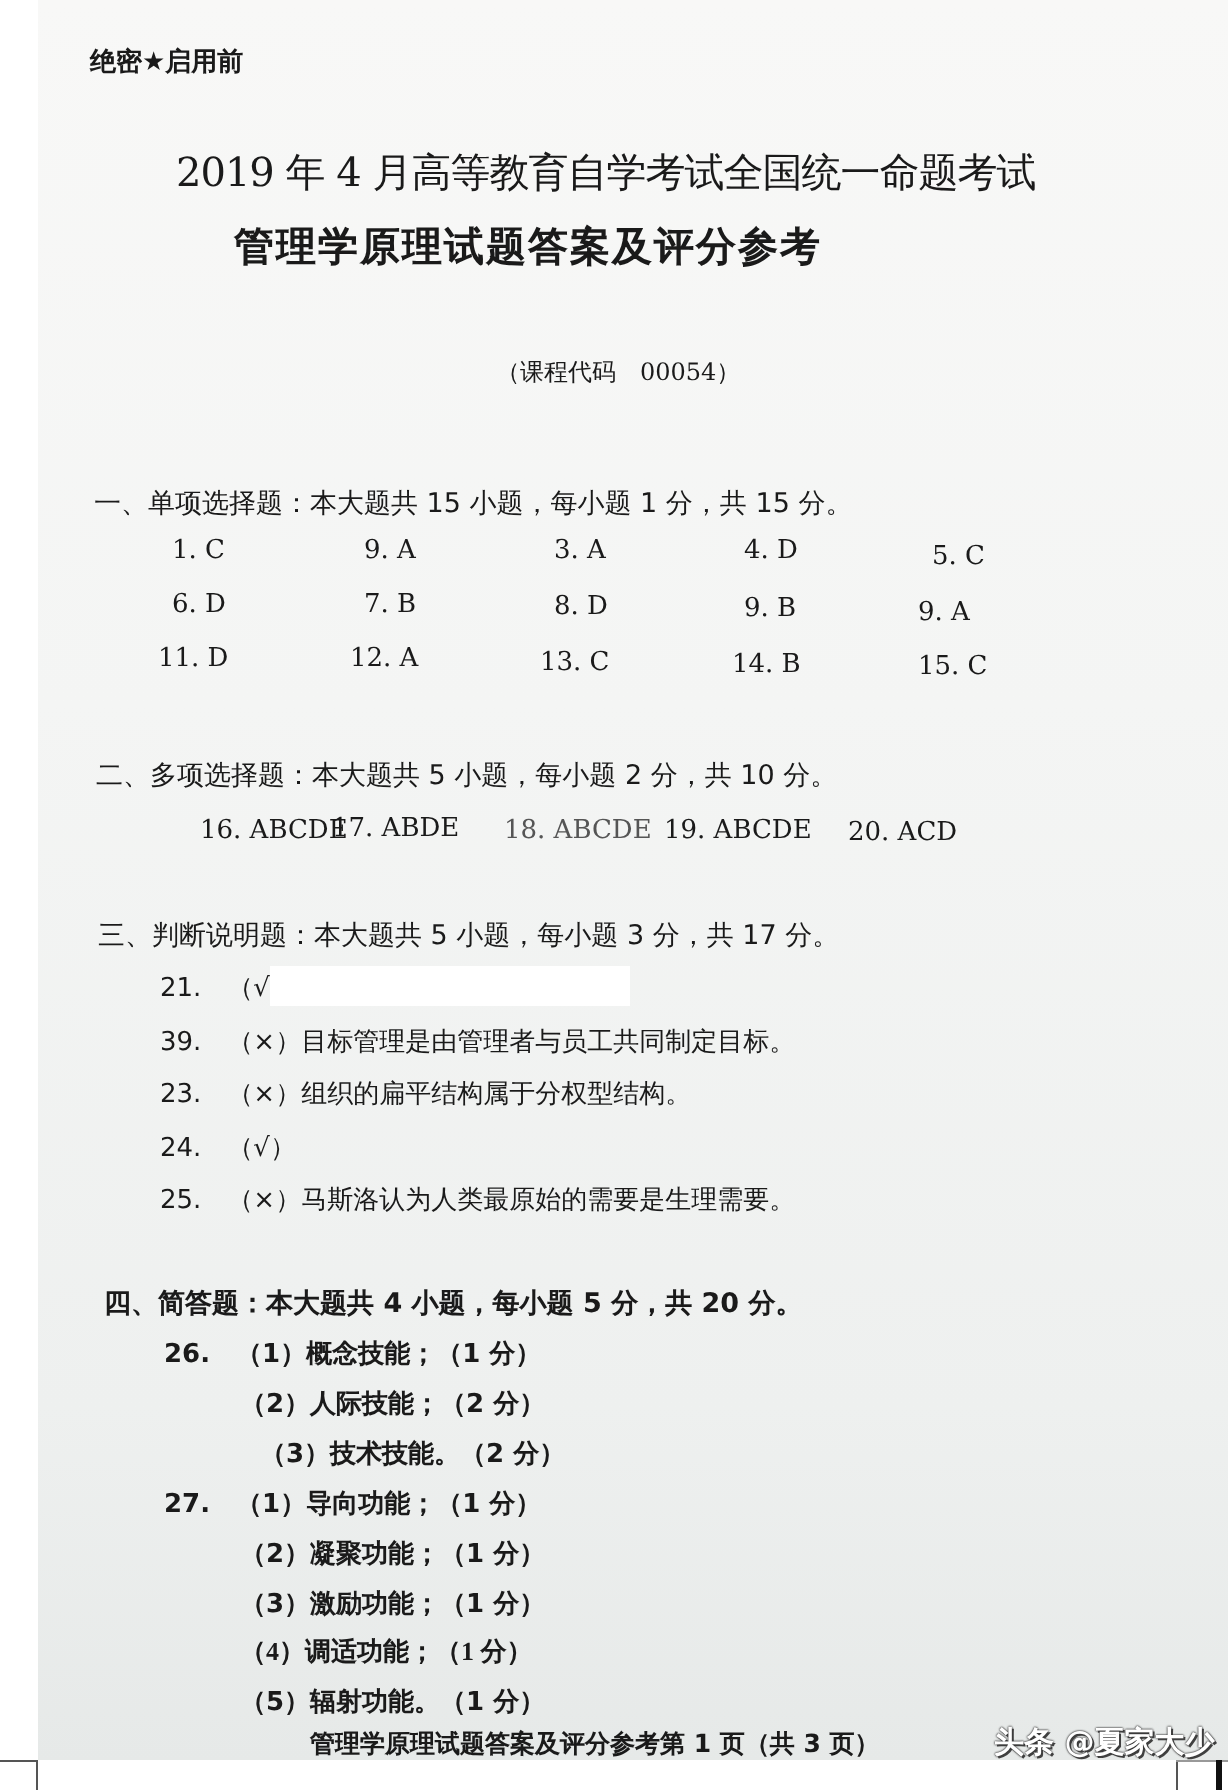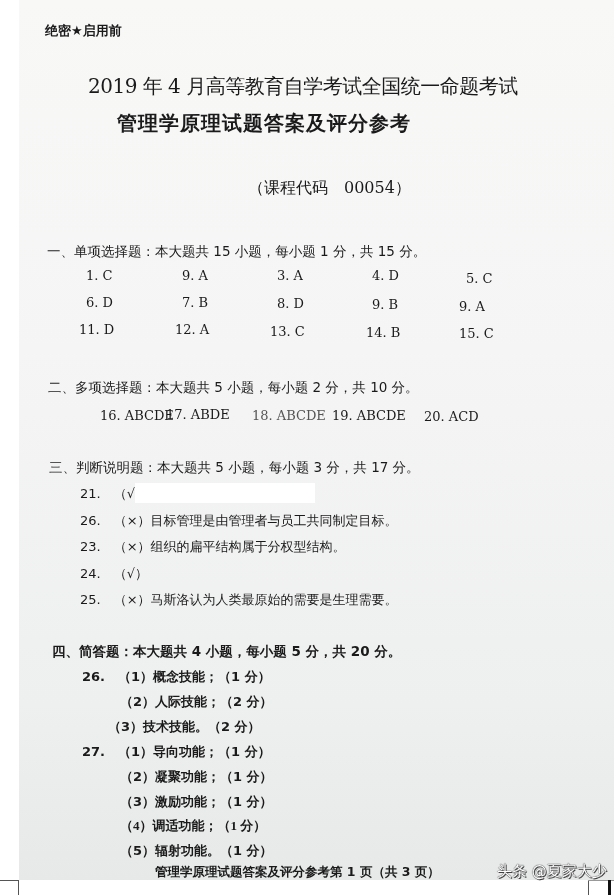--- a/index.html
+++ b/index.html
@@ -19,7 +19,7 @@
   .secret { left: 45px; top: 22px; font-size: 13px; }
   .exam-line { left: 88px; top: 73px; font-size: 20px; letter-spacing: -0.5px; }
   .main-title { left: 117px; top: 110px; font-size: 20px; font-weight: bold; letter-spacing: 1px; }
-  .course-code { left: 248px; top: 178px; font-size: 16px; }
+  .course-code { left: 248px; top: 178px; font-size: 12px; }
   .section-head { font-size: 13.5px; }
   .ans { font-size: 13px; }
   .item { font-size: 13px; }

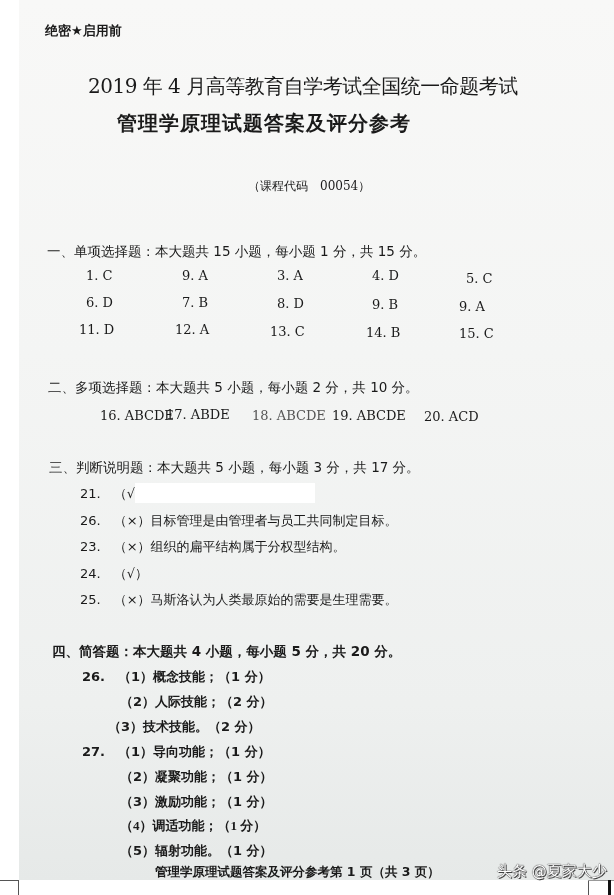--- a/index.html
+++ b/index.html
@@ -73,7 +73,7 @@
 <div>
   <div class="abs item sans" style="left:80px; top:485px;">21.　（√）</div>
   <div class="redact"></div>
-  <div class="abs item sans" style="left:80px; top:512px;">26.　（×）目标管理是由管理者与员工共同制定目标。</div>
+  <div class="abs item sans" style="left:80px; top:512px;">39.　（×）目标管理是由管理者与员工共同制定目标。</div>
   <div class="abs item sans" style="left:80px; top:538px;">23.　（×）组织的扁平结构属于分权型结构。</div>
   <div class="abs item sans" style="left:80px; top:565px;">24.　（√）</div>
   <div class="abs item sans" style="left:80px; top:591px;">25.　（×）马斯洛认为人类最原始的需要是生理需要。</div>

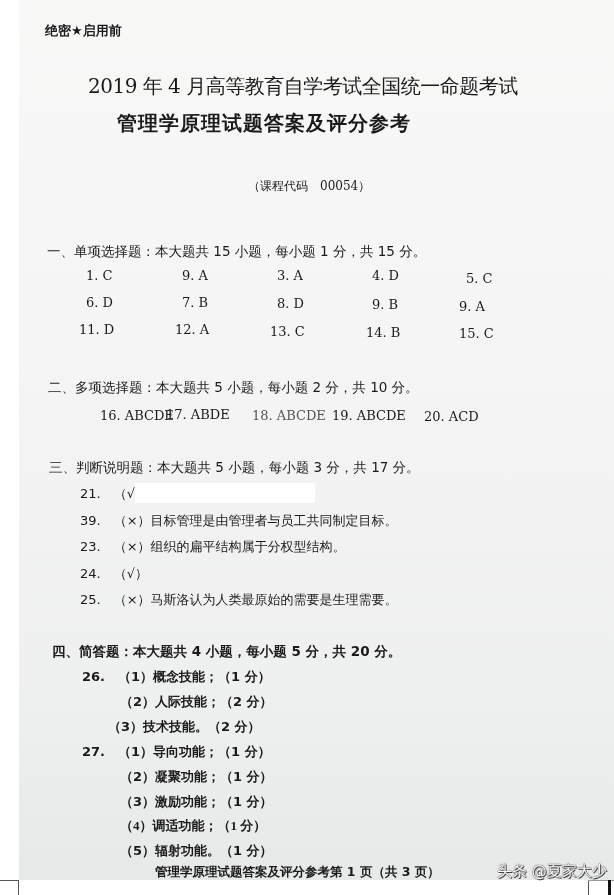--- a/index.html
+++ b/index.html
@@ -83,7 +83,7 @@
 <div>
   <div class="abs item sans bold" style="left:82px; top:668px;">26.　（1）概念技能；（1 分）</div>
   <div class="abs item sans bold" style="left:120px; top:693px;">（2）人际技能；（2 分）</div>
-  <div class="abs item sans bold" style="left:108px; top:718px;">（3）技术技能。（2 分）</div>
+  <div class="abs item sans bold" style="left:130px; top:718px;">（3）技术技能。（2 分）</div>
   <div class="abs item sans bold" style="left:82px; top:743px;text-align:center;">27.　（1）导向功能；（1 分）</div>
   <div class="abs item sans bold" style="left:120px; top:768px;">（2）凝聚功能；（1 分）</div>
   <div class="abs item sans bold" style="left:120px; top:793px;">（3）激励功能；（1 分）</div>

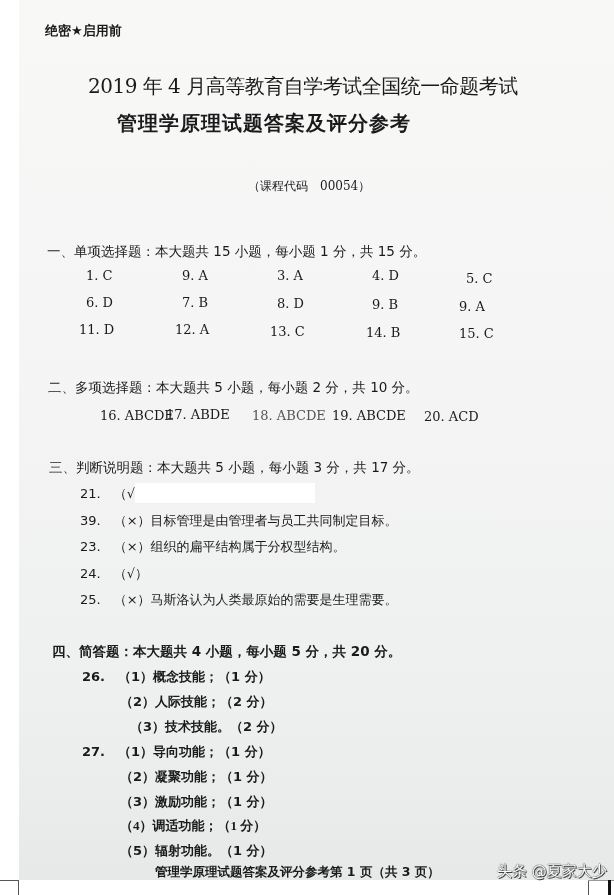--- a/index.html
+++ b/index.html
@@ -26,7 +26,7 @@
   .redact { position: absolute; left: 135px; top: 483px; width: 180px; height: 20px; background: #ffffff; }
   .footer { left: 155px; top: 864px; font-size: 12.5px; font-weight: bold; }
   .watermark { left: 497px; top: 862px; font-size: 15px; color: #ffffff;
-    text-shadow: 0 0 1px #333, 0 0 1px #333, 1px 1px 0 #444; }
+    text-shadow: 0 0 1px #333, 0 0 1px #333, 1px 1px 0 #444; font-weight: bold; }
   .tick { position: absolute; background: #555; }
 </style>
 </head>

